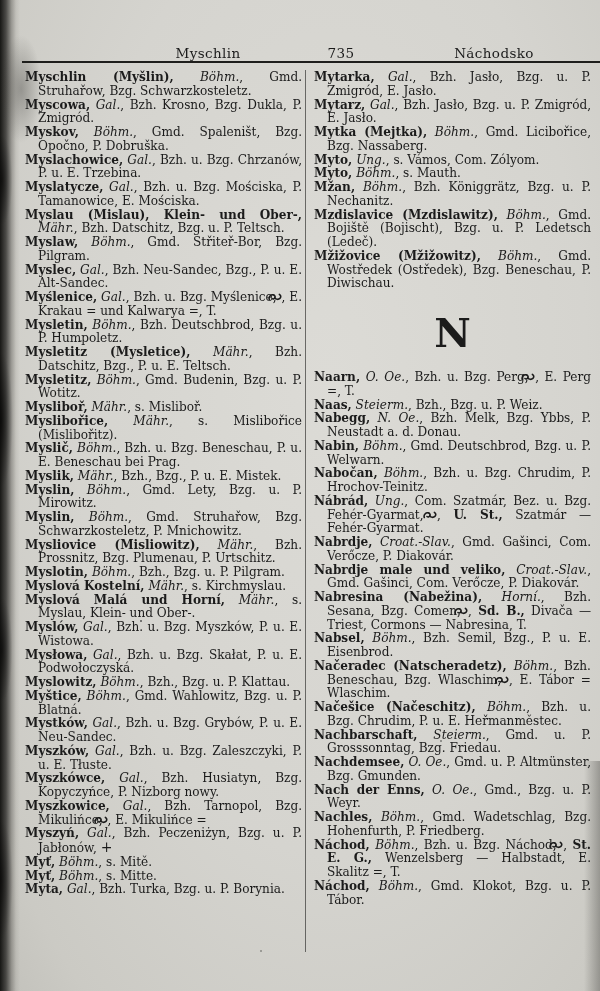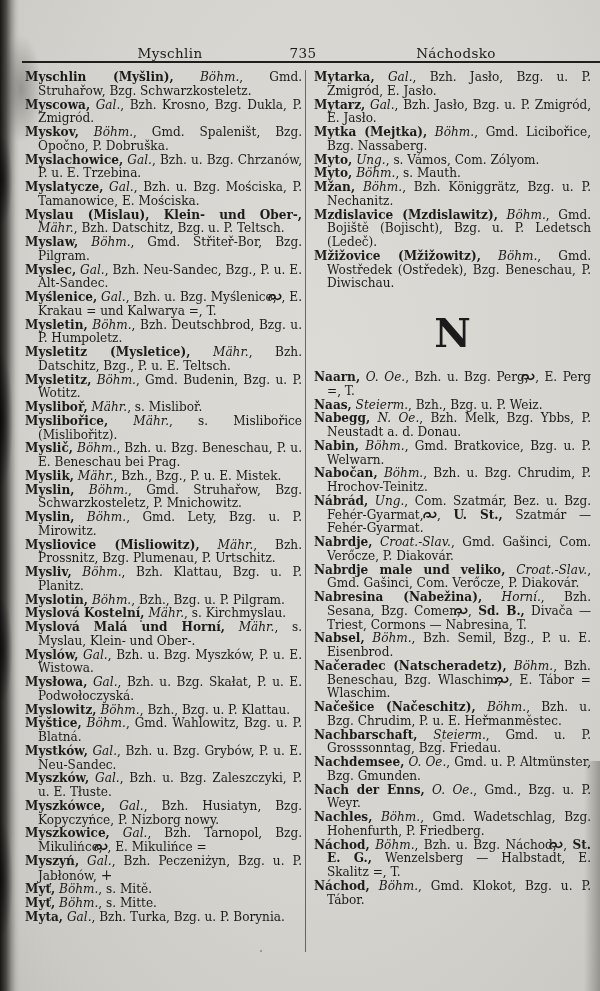--- a/index.html
+++ b/index.html
@@ -30,7 +30,7 @@
     box-shadow: 210px -515px 0 rgba(30,30,28,.5), -60px -280px 0 rgba(30,30,28,.45),
                 300px 120px 0 rgba(30,30,28,.5), 120px 330px 0 rgba(30,30,28,.4),
                 -150px 180px 0 rgba(30,30,28,.45);}
-  .header span{position:absolute;top:45px;transform:translateX(-50%);font-size:13.5px;letter-spacing:.4px;}
+  .header span{position:absolute;top:45px;transform:translateX(-50%);font-size:13.5px;letter-spacing:.4px;margin-left:38px;}
   .h-left{left:170px;}
   .h-center{left:303px;}
   .h-right{left:456px;}

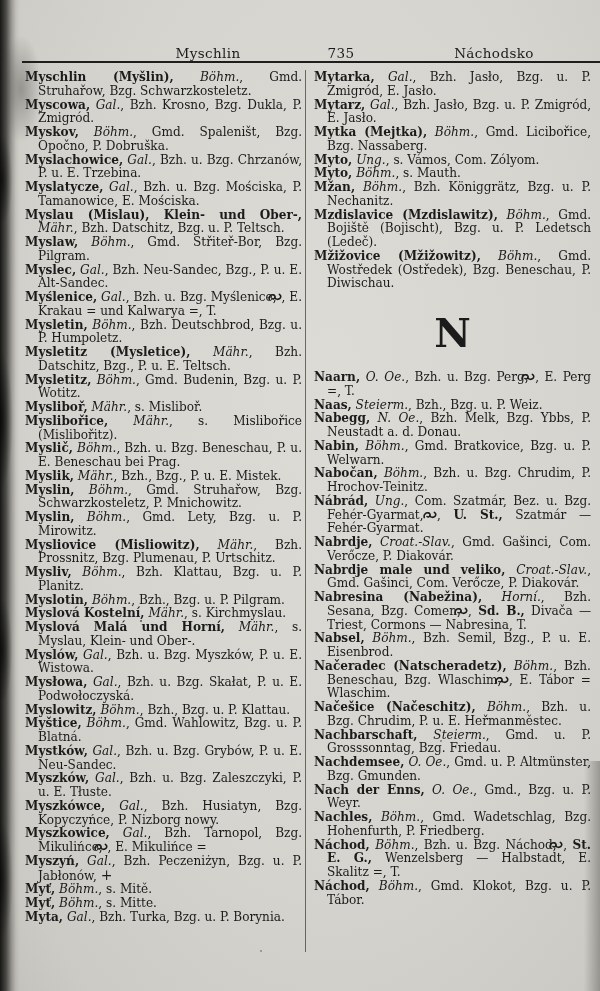--- a/index.html
+++ b/index.html
@@ -125,7 +125,7 @@
           </svg></span><span>, E. Perg =, T.</span></p>
       <p class="entry"><span class="hw">Naas,</span><span class="rg"> Steierm.</span><span>, Bzh., Bzg. u. P. Weiz.</span></p>
       <p class="entry"><span class="hw">Nabegg,</span><span class="rg"> N. Oe.</span><span>, Bzh. Melk, Bzg. Ybbs, P. Neustadt a. d. Donau.</span></p>
-      <p class="entry"><span class="hw">Nabin,</span><span class="rg"> Böhm.</span><span>, Gmd. Bratkovice, Bzg. u. P. Welwarn.</span></p>
+      <p class="entry"><span class="hw">Nabin,</span><span class="rg"> Böhm.</span><span>, Gmd. Deutschbrod, Bzg. u. P. Welwarn.</span></p>
       <p class="entry"><span class="hw">Nabočan,</span><span class="rg"> Böhm.</span><span>, Bzh. u. Bzg. Chrudim, P. Hrochov-Teinitz.</span></p>
       <p class="entry"><span class="hw">Nábrád,</span><span class="rg"> Ung.</span><span>, Com. Szatmár, Bez. u. Bzg. Fehér-Gyarmat, </span><span class="sym"><svg width="14" height="9" viewBox="0 0 14 9" aria-hidden="true">
             <path d="M1.3 6.4 C0.4 3.8 2.8 1.3 5.3 1.9 C6.9 2.3 7.4 3.6 6.9 4.8 C6.4 6 4.9 6.3 4 5.5" fill="none" stroke="currentColor" stroke-width="1.6" stroke-linecap="round"></path>

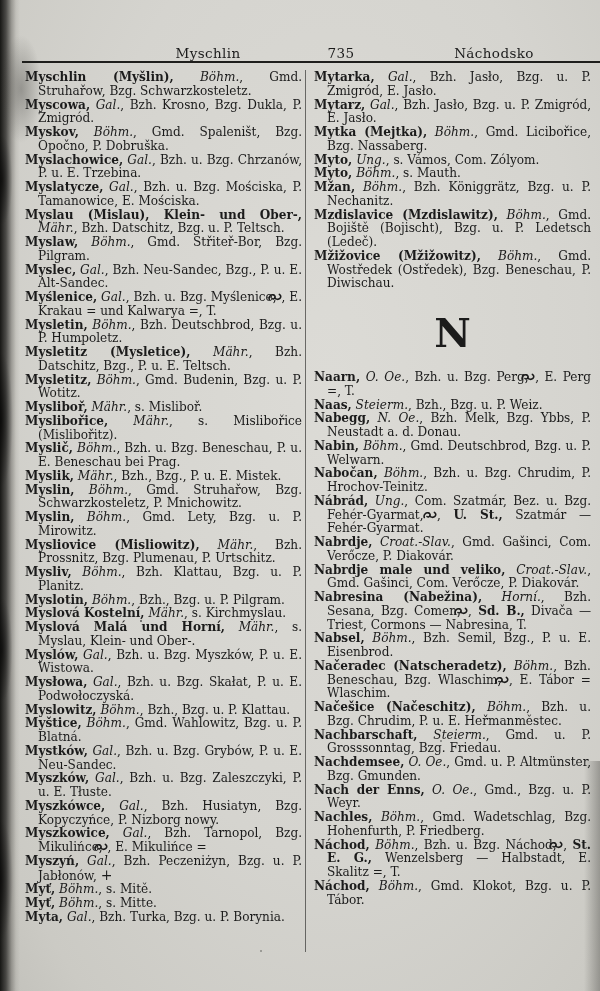--- a/index.html
+++ b/index.html
@@ -86,8 +86,8 @@
       <p class="entry"><span class="hw">Myslibořice,</span><span class="rg"> Mähr.</span><span>, s. Mislibořice (Mislibořitz).</span></p>
       <p class="entry"><span class="hw">Myslič,</span><span class="rg"> Böhm.</span><span>, Bzh. u. Bzg. Beneschau, P. u. E. Beneschau bei Prag.</span></p>
       <p class="entry"><span class="hw">Myslik,</span><span class="rg"> Mähr.</span><span>, Bzh., Bzg., P. u. E. Mistek.</span></p>
+      <p class="entry"><span class="hw">Myslin,</span><span class="rg"> Böhm.</span><span>, Gmd. Lety, Bzg. u. P. Mirowitz.</span></p>
       <p class="entry"><span class="hw">Myslin,</span><span class="rg"> Böhm.</span><span>, Gmd. Struhařow, Bzg. Schwarzkosteletz, P. Mnichowitz.</span></p>
-      <p class="entry"><span class="hw">Myslin,</span><span class="rg"> Böhm.</span><span>, Gmd. Lety, Bzg. u. P. Mirowitz.</span></p>
       <p class="entry"><span class="hw">Mysliovice (Misliowitz),</span><span class="rg"> Mähr.</span><span>, Bzh. Prossnitz, Bzg. Plumenau, P. Urtschitz.</span></p>
       <p class="entry"><span class="hw">Mysliv,</span><span class="rg"> Böhm.</span><span>, Bzh. Klattau, Bzg. u. P. Planitz.</span></p>
       <p class="entry"><span class="hw">Myslotin,</span><span class="rg"> Böhm.</span><span>, Bzh., Bzg. u. P. Pilgram.</span></p>

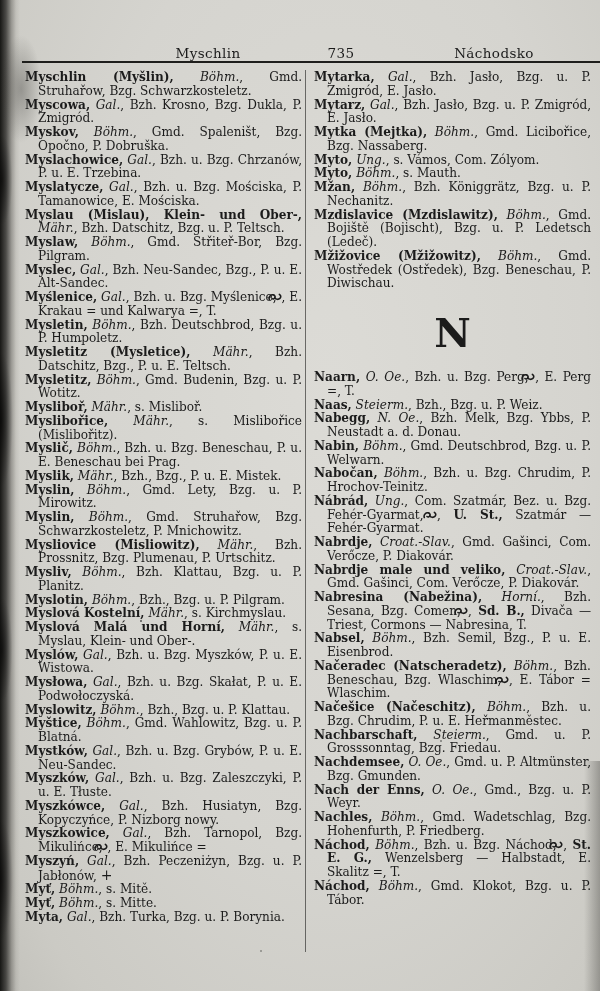--- a/index.html
+++ b/index.html
@@ -89,7 +89,6 @@
       <p class="entry"><span class="hw">Myslin,</span><span class="rg"> Böhm.</span><span>, Gmd. Lety, Bzg. u. P. Mirowitz.</span></p>
       <p class="entry"><span class="hw">Myslin,</span><span class="rg"> Böhm.</span><span>, Gmd. Struhařow, Bzg. Schwarzkosteletz, P. Mnichowitz.</span></p>
       <p class="entry"><span class="hw">Mysliovice (Misliowitz),</span><span class="rg"> Mähr.</span><span>, Bzh. Prossnitz, Bzg. Plumenau, P. Urtschitz.</span></p>
-      <p class="entry"><span class="hw">Mysliv,</span><span class="rg"> Böhm.</span><span>, Bzh. Klattau, Bzg. u. P. Planitz.</span></p>
       <p class="entry"><span class="hw">Myslotin,</span><span class="rg"> Böhm.</span><span>, Bzh., Bzg. u. P. Pilgram.</span></p>
       <p class="entry"><span class="hw">Myslová Kostelní,</span><span class="rg"> Mähr.</span><span>, s. Kirchmyslau.</span></p>
       <p class="entry"><span class="hw">Myslová Malá und Horní,</span><span class="rg"> Mähr.</span><span>, s. Myslau, Klein- und Ober-.</span></p>

